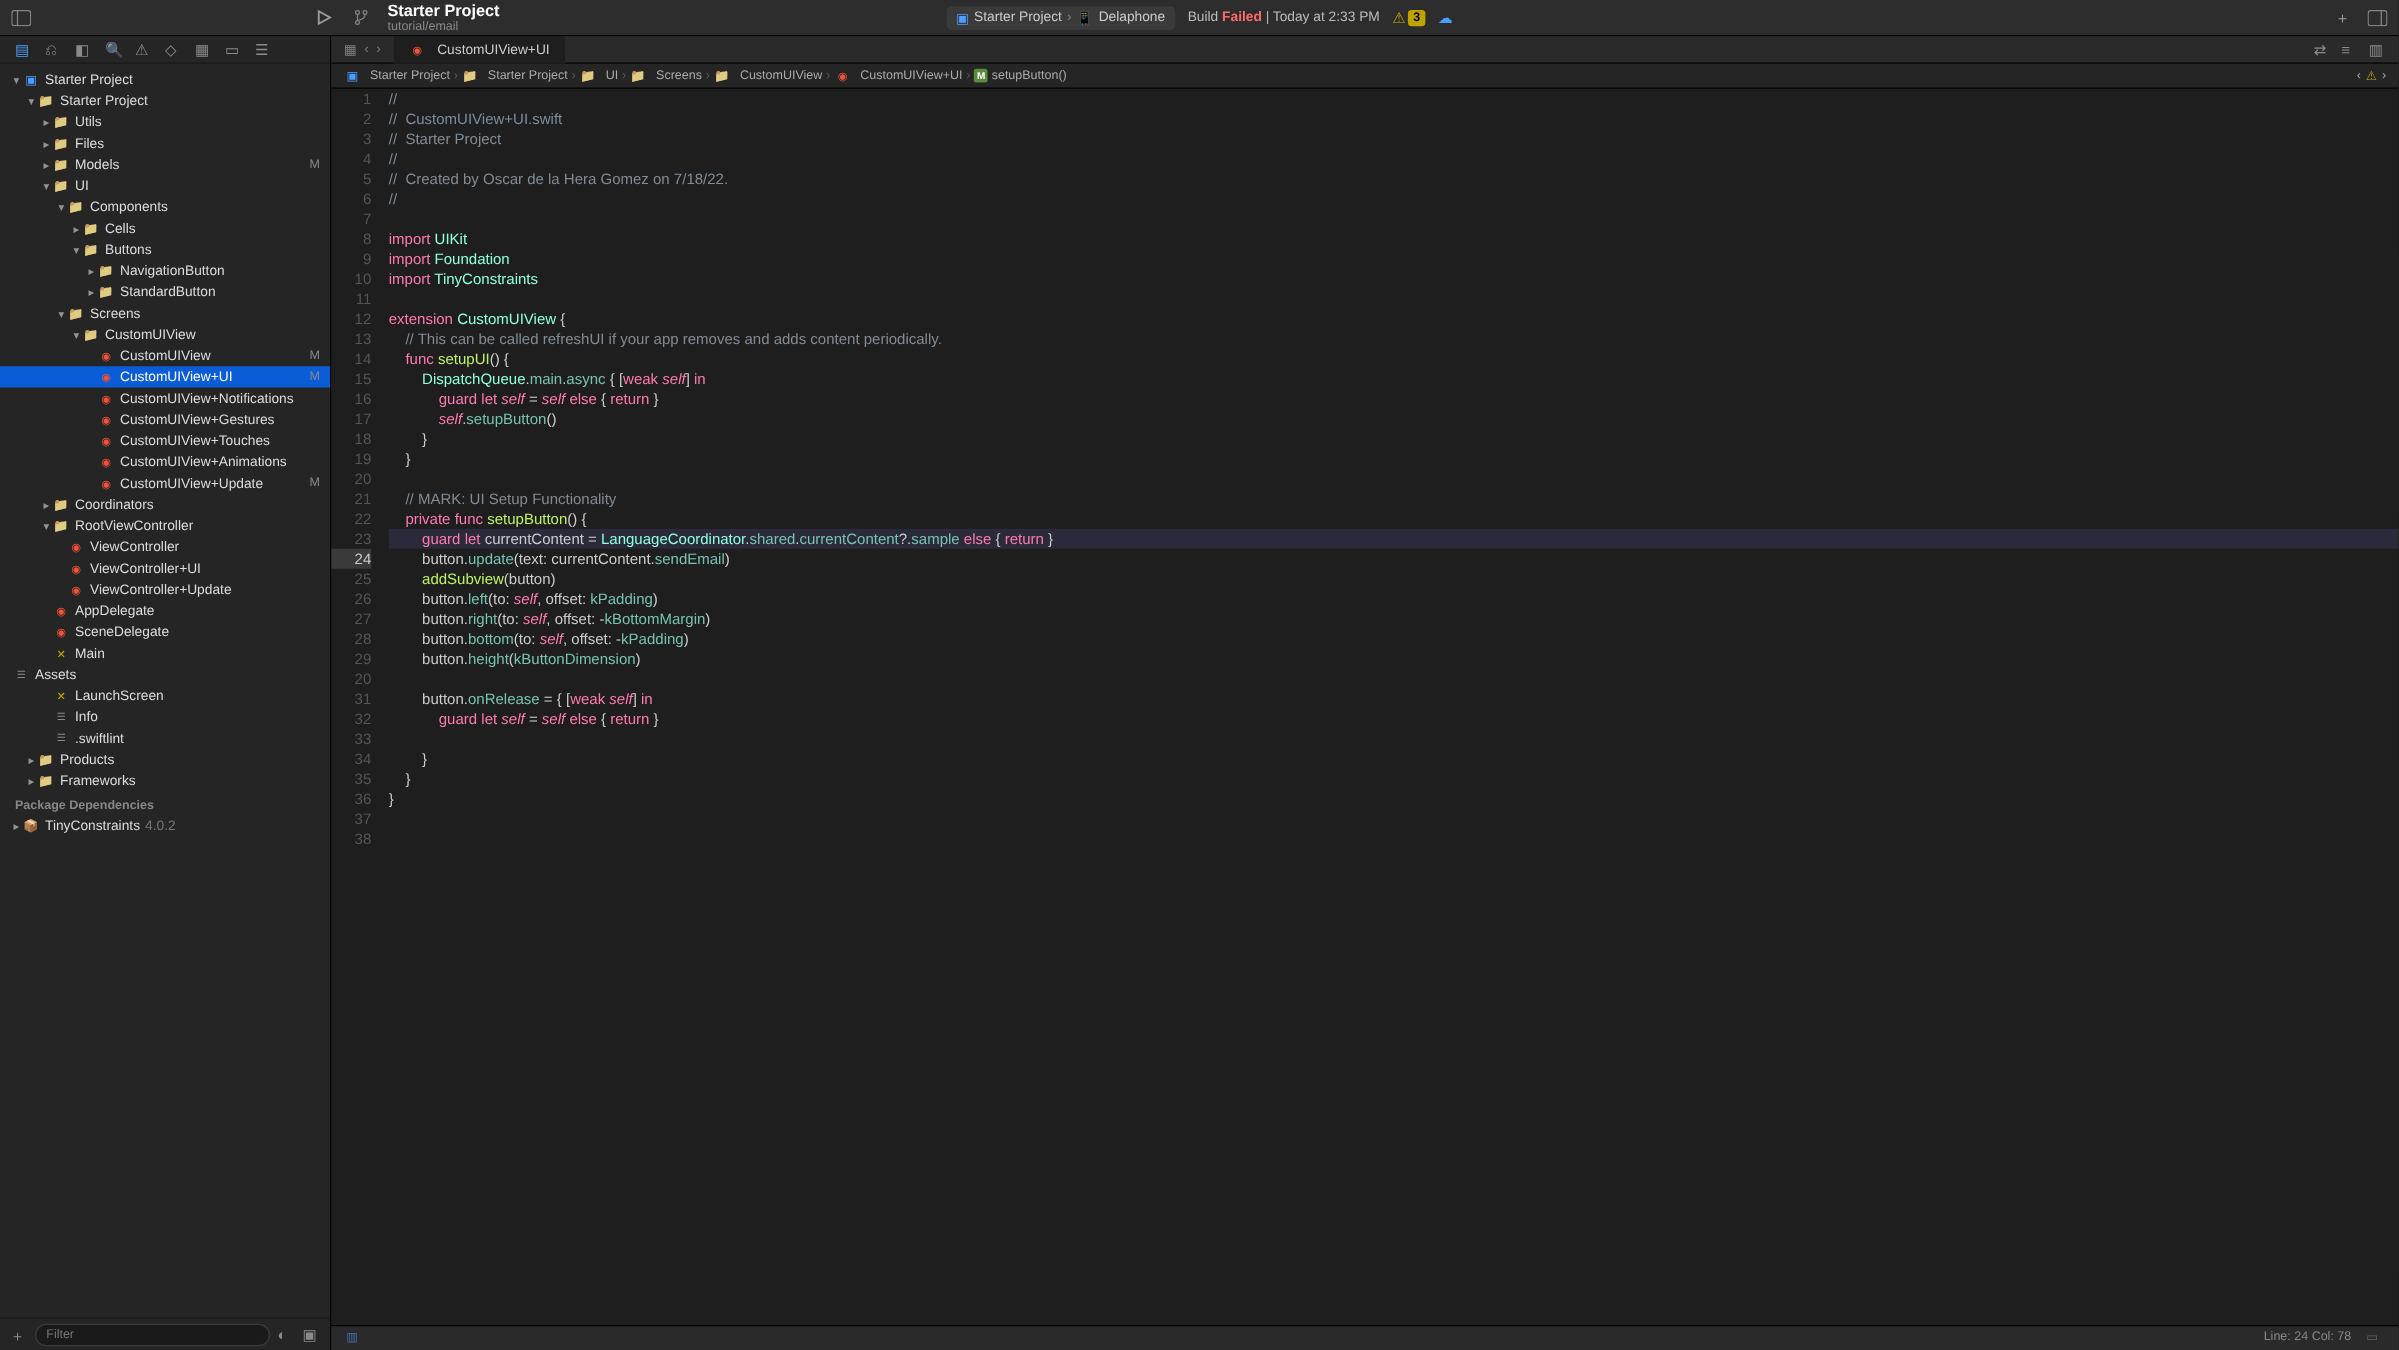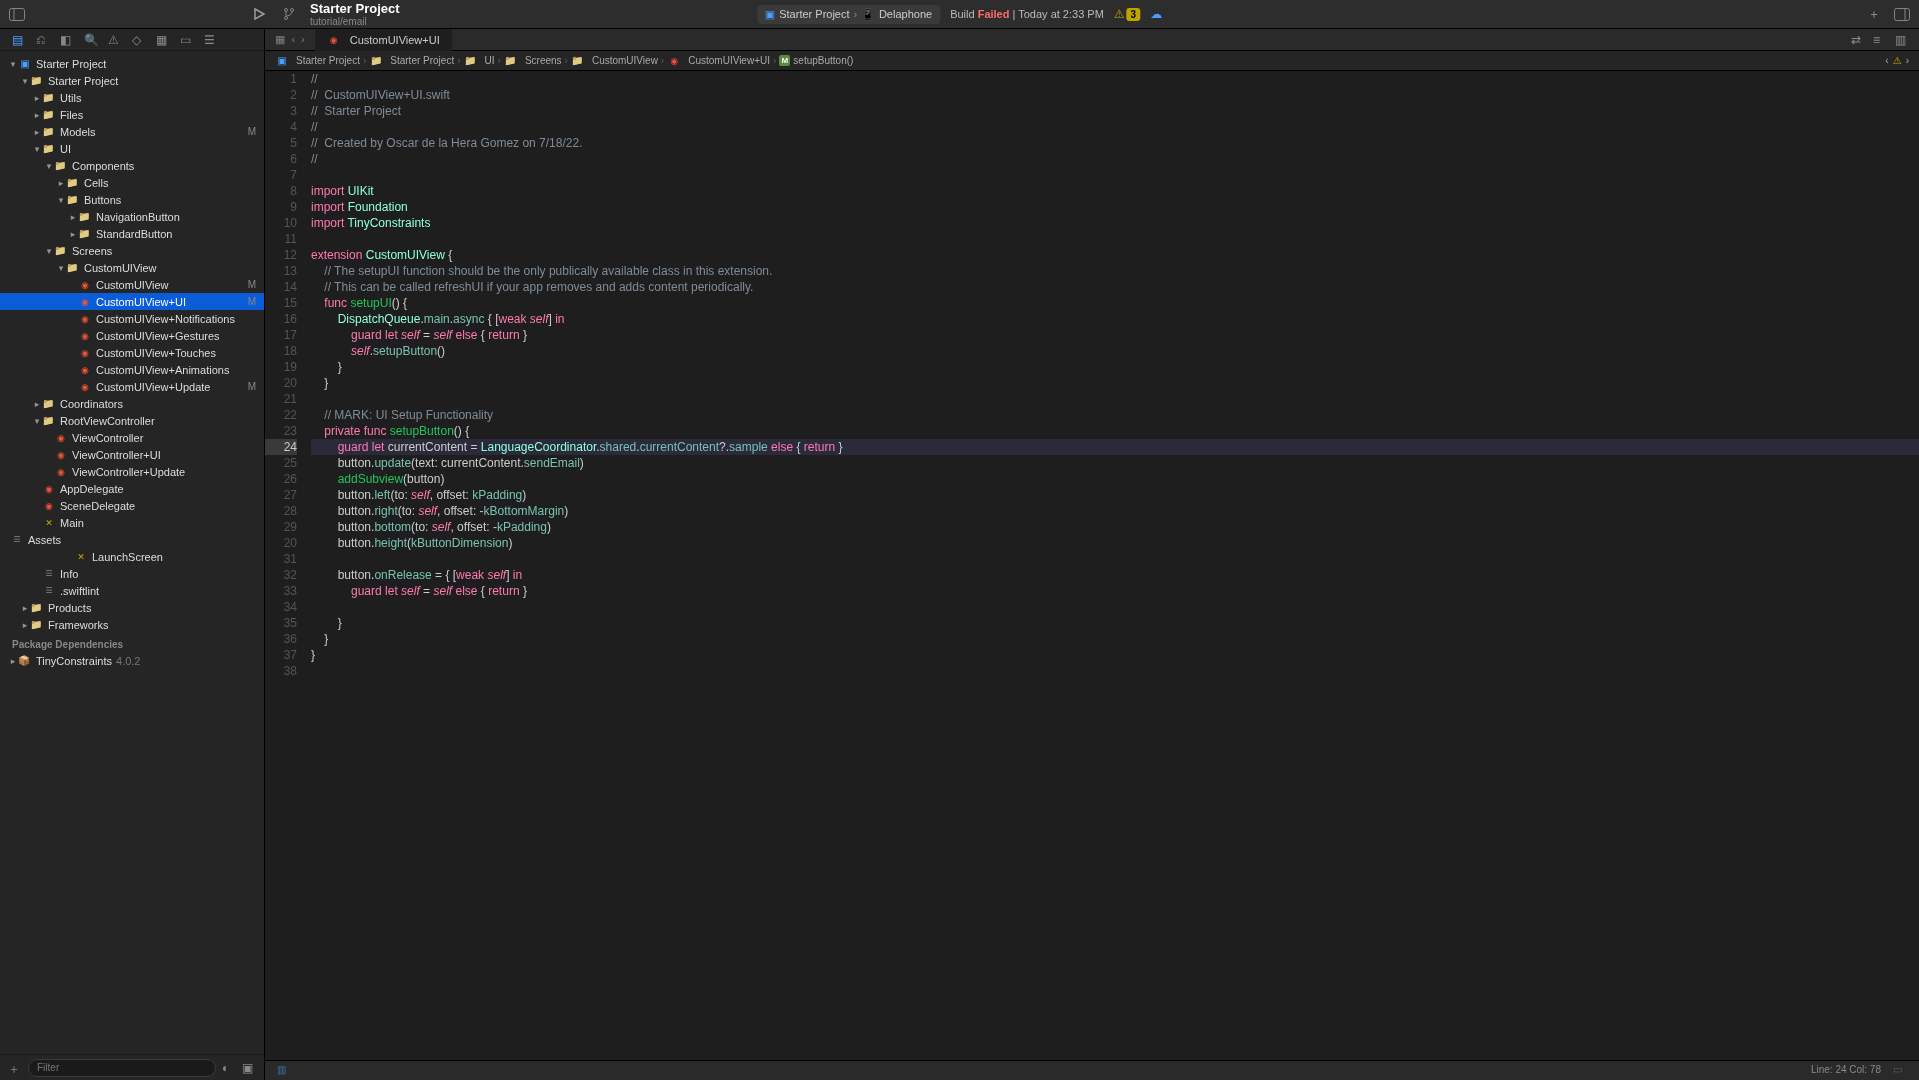--- a/index.html
+++ b/index.html
@@ -441,7 +441,6 @@
           <div class="line"><span class="kw">import</span> <span class="type">TinyConstraints</span></div>
           <div class="line">&nbsp;</div>
           <div class="line"><span class="kw">extension</span> <span class="type">CustomUIView</span> {</div>
-          <div class="line"><span class="cmt">    // The setupUI function should be the only publically available class in this extension.</span></div>
           <div class="line"><span class="cmt">    // This can be called refreshUI if your app removes and adds content periodically.</span></div>
           <div class="line">    <span class="kw">func</span> <span class="fn">setupUI</span>() {</div>
           <div class="line">        <span class="type">DispatchQueue</span>.<span class="prop">main</span>.<span class="prop">async</span> { [<span class="kw">weak</span> <span class="self">self</span>] <span class="kw">in</span></div>

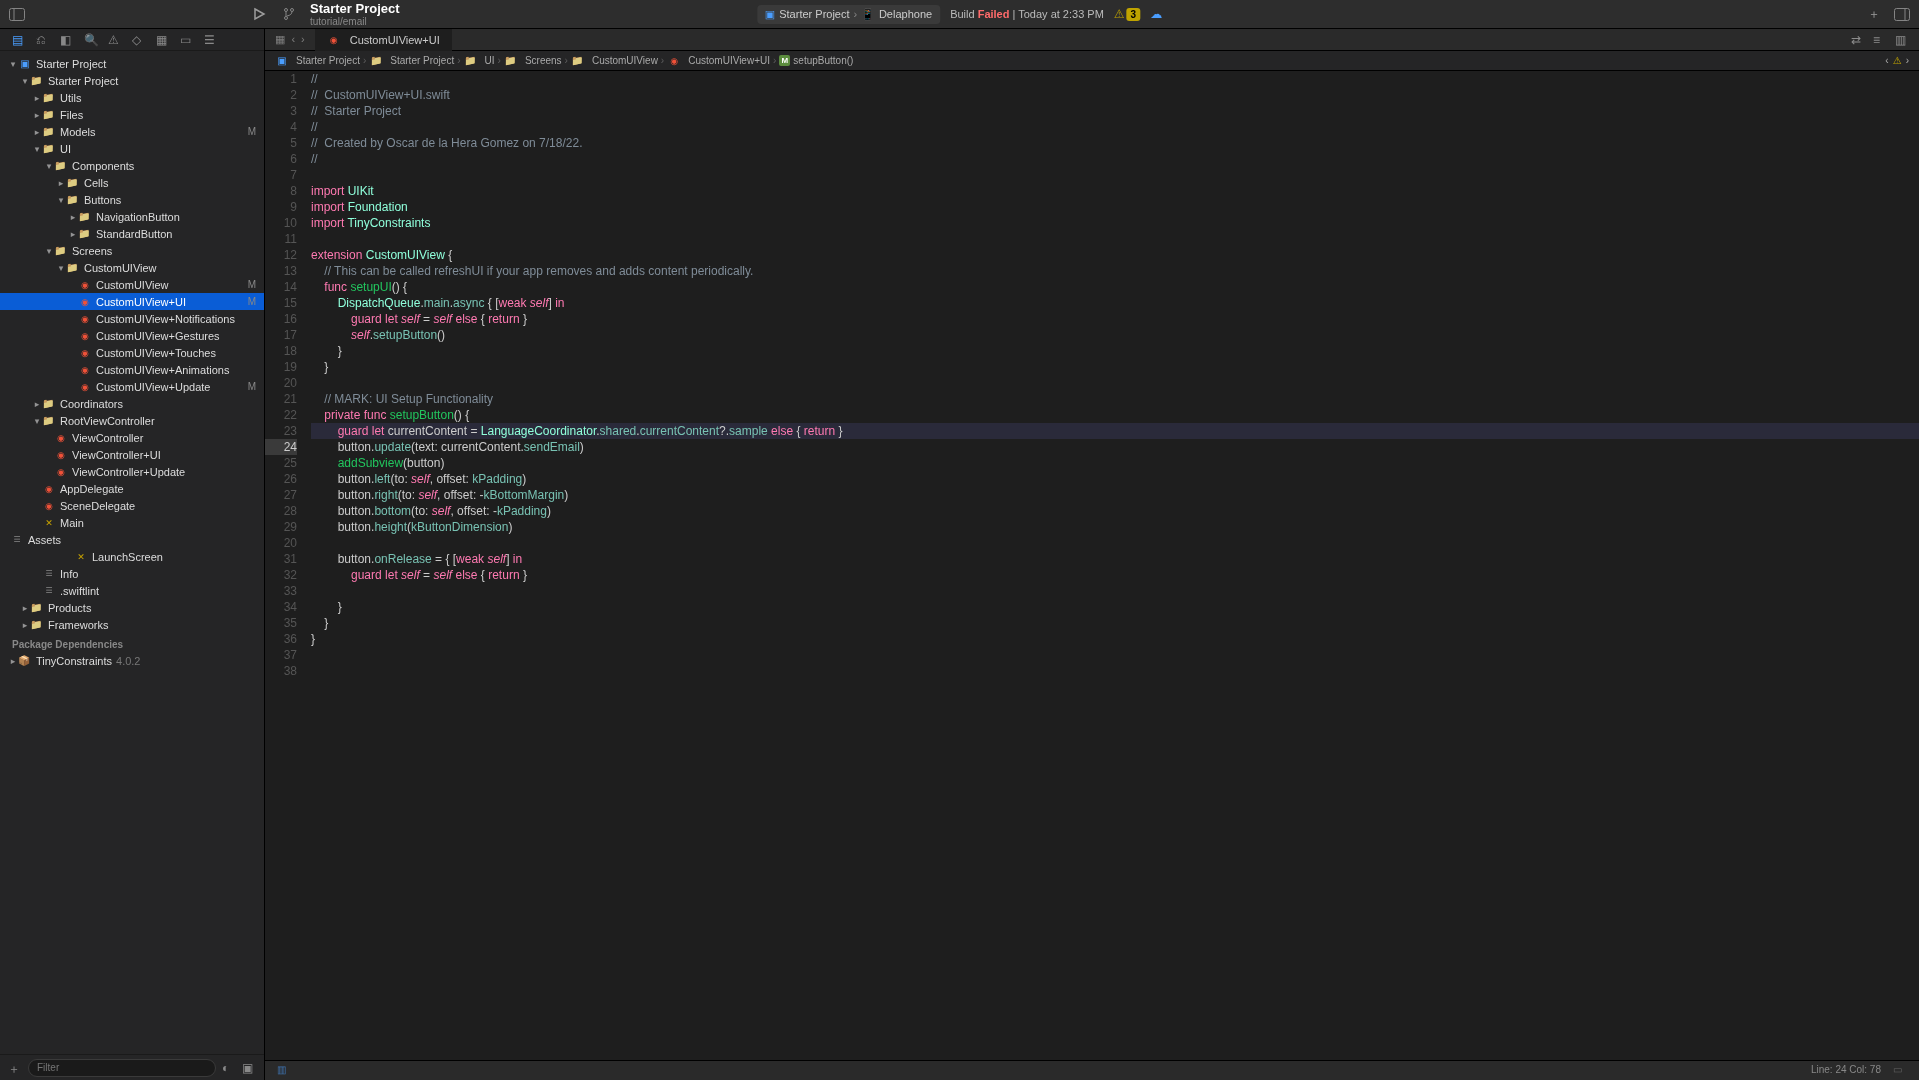--- a/index.html
+++ b/index.html
@@ -54,7 +54,7 @@
 .code-lines .hl { background: #2a2a3a; }
 .kw { color: #ff7ab2; }
 .type { color: #8fffdb; }
-.fn { color: #22c55e; }
+.fn { color: #bef264; }
 .prop { color: #78c2b3; }
 .cmt { color: #7f8c98; }
 .self { color: #ff7ab2; font-style: italic; }

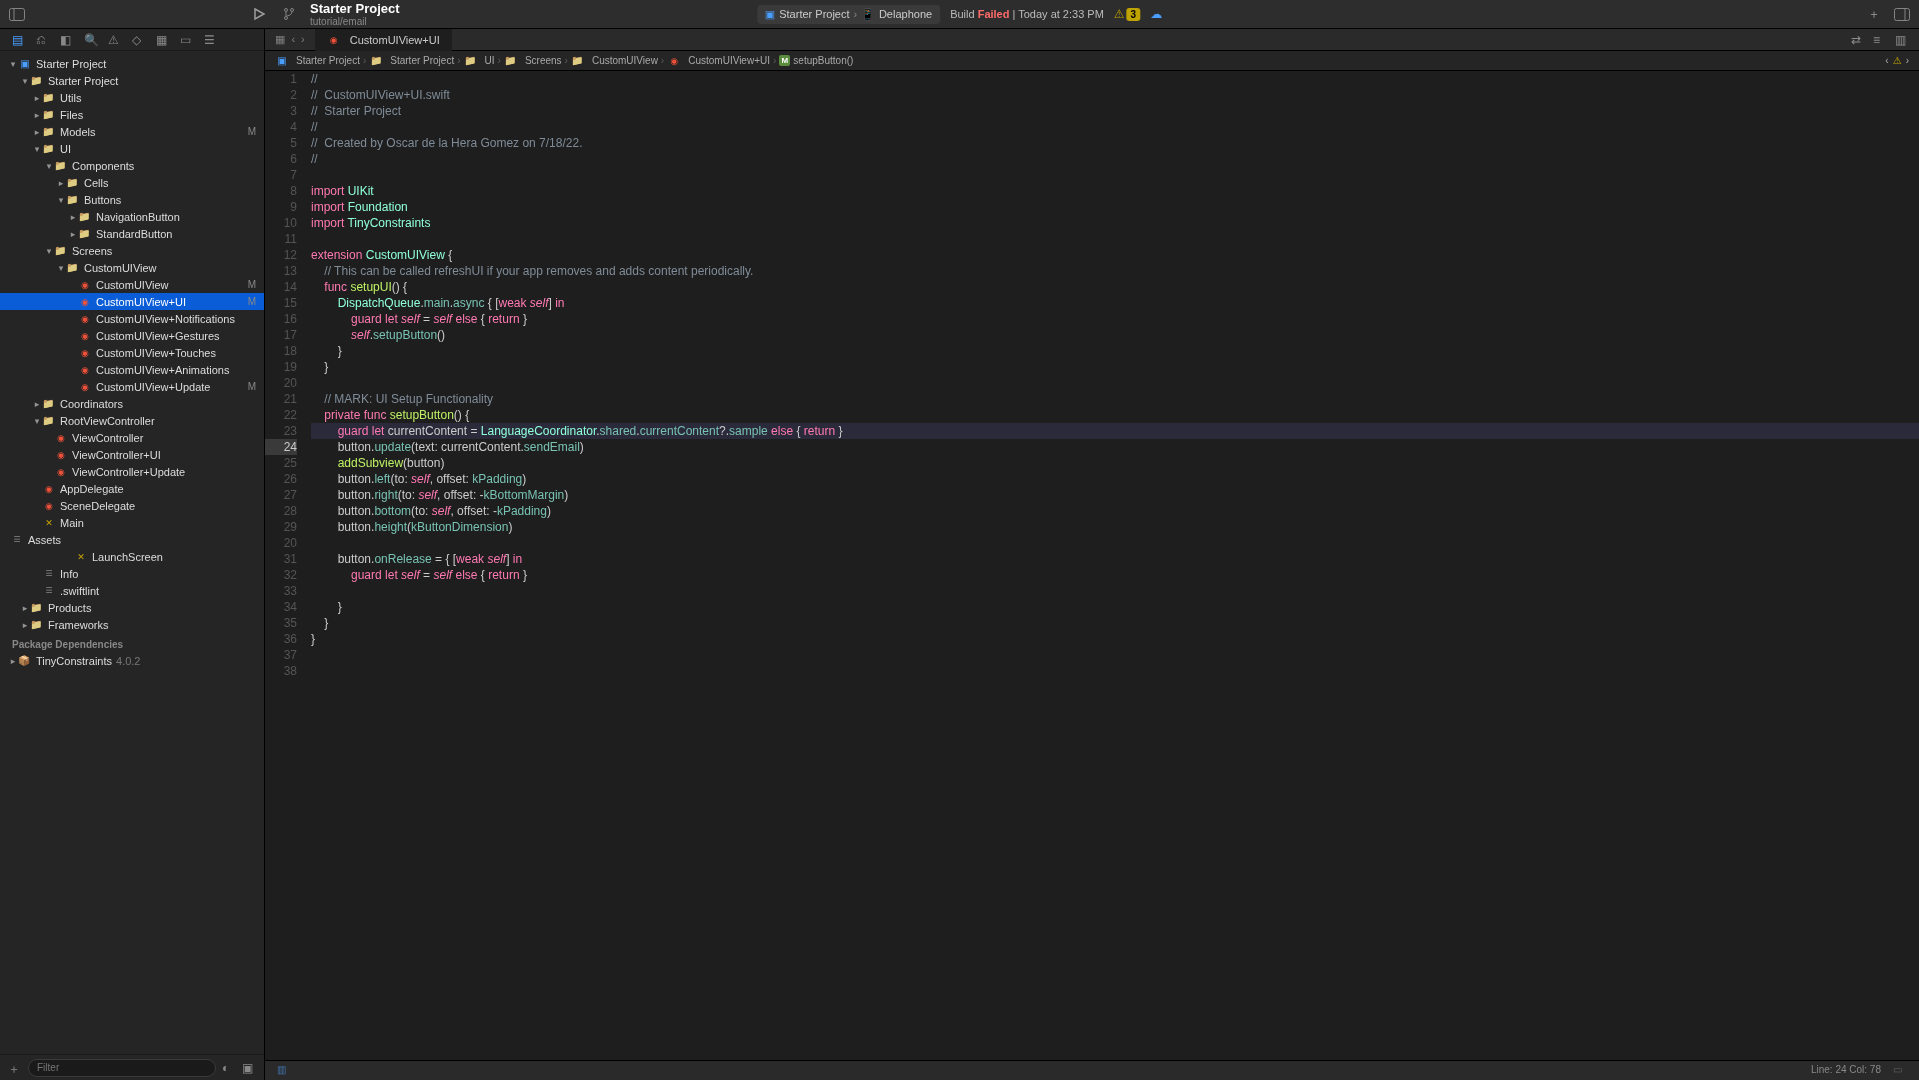--- a/index.html
+++ b/index.html
@@ -285,7 +285,7 @@
             <span class="file-icon plist-icon"></span>
             <span>Assets</span>
           </div>
-          <div class="tree-item" style="padding-left: 32px; margin-left: 32px;">
+          <div class="tree-item" style="padding-left: 32px;">
             <span class="chevron"></span>
             <span class="file-icon yaml-icon"></span>
             <span>LaunchScreen</span>

